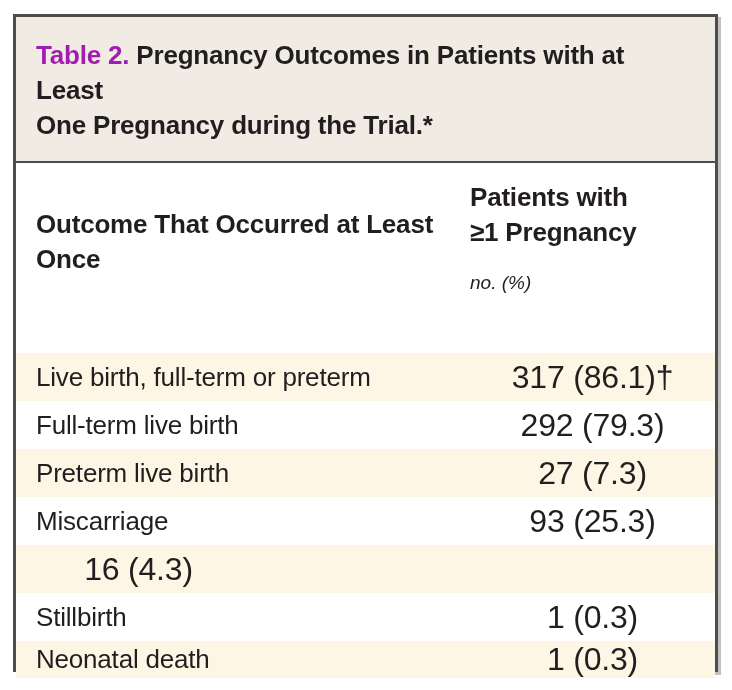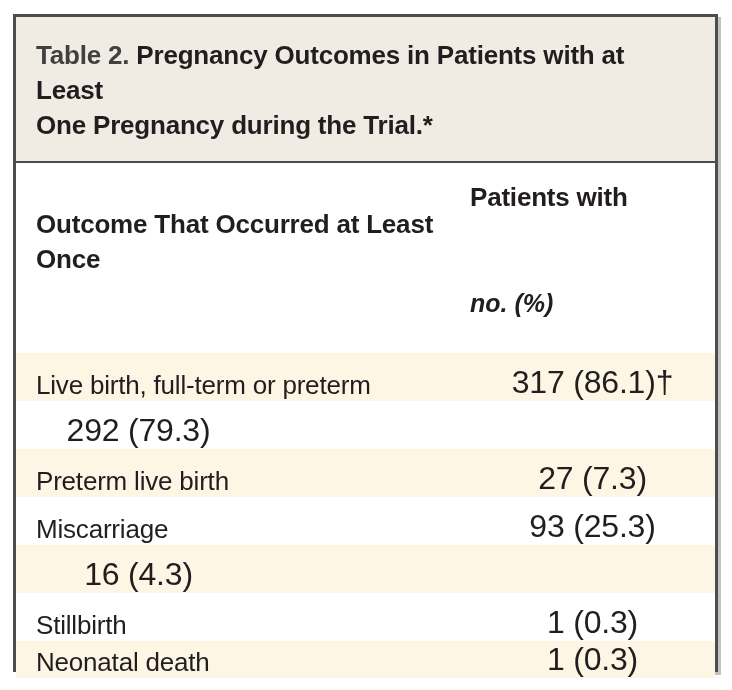--- a/index.html
+++ b/index.html
@@ -45,7 +45,7 @@
     font-weight: bold;
     letter-spacing: -0.2px;
   }
-  .title-label { color: #404040; }
+  .title-label { color: #a21caf; }
   
   .header-section {
     display: flex;

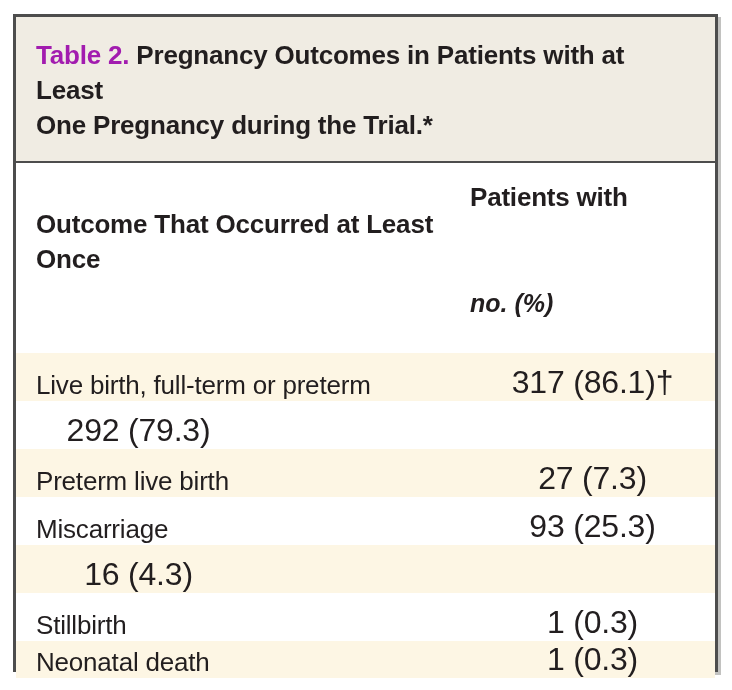--- a/index.html
+++ b/index.html
@@ -134,7 +134,7 @@
       <div class="header-right">
         <div class="header-right-lines">
           <span>Patients with</span><br>
-          <br>
+          <span>≥1 Pregnancy</span><br>
         </div>
         <div class="unit-label">no. (%)</div>
       </div>

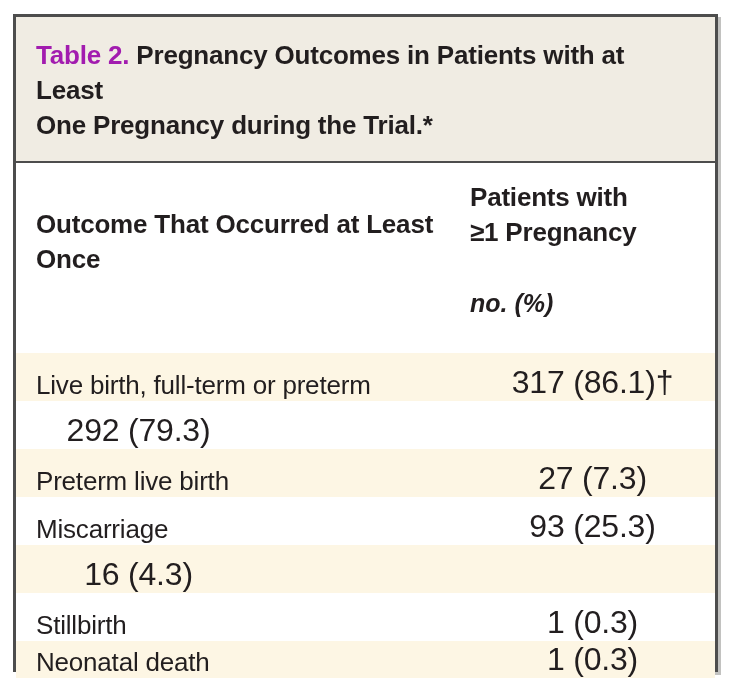--- a/index.html
+++ b/index.html
@@ -80,10 +80,10 @@
     letter-spacing: -0.2px;
   }
   .unit-label {
-    margin-top: 39px;
-    font-size: 25px;
+    margin-top: 22px;
+    font-size: 19px;
     font-style: italic;
-    font-weight: bold;
+    font-weight: normal;
   }
   
   .rows {

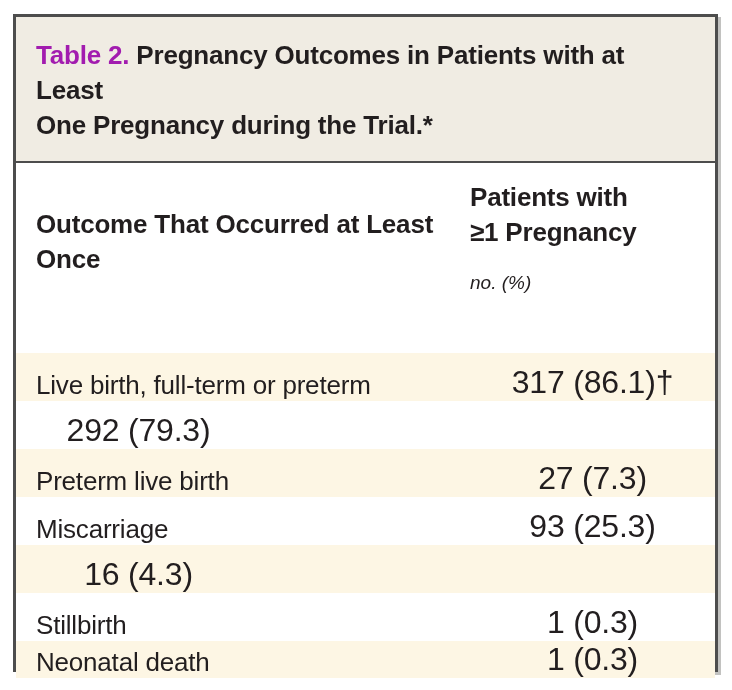--- a/index.html
+++ b/index.html
@@ -93,7 +93,7 @@
   }
   .row {
     display: flex;
-    align-items: flex-end;
+    align-items: center;
     height: 48px;
     flex: 0 0 auto;
     background: #ffffff;

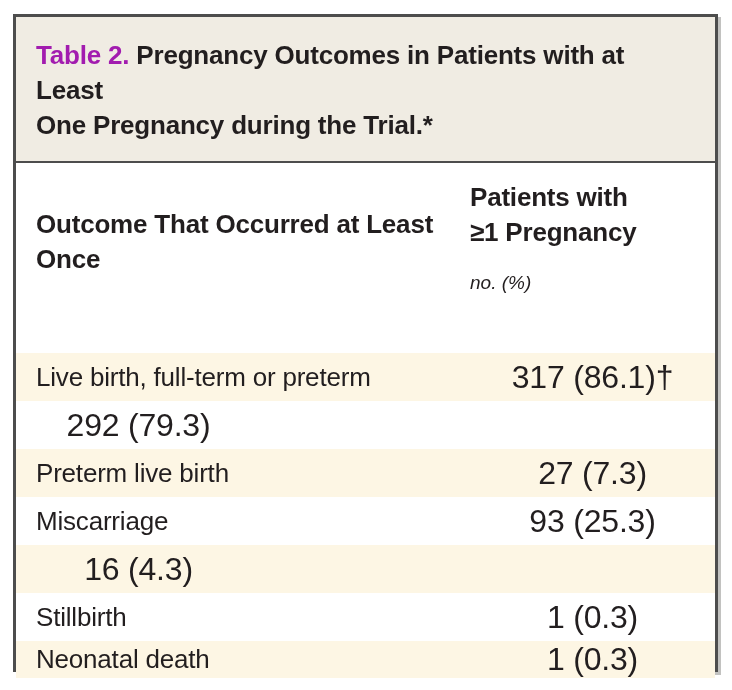--- a/index.html
+++ b/index.html
@@ -148,6 +148,7 @@
       </div>
 
       <div class="row">
+        <div class="cell-outcome">Full-term live birth</div>
         <div class="cell-value">292 (79.3)</div>
       </div>
 

